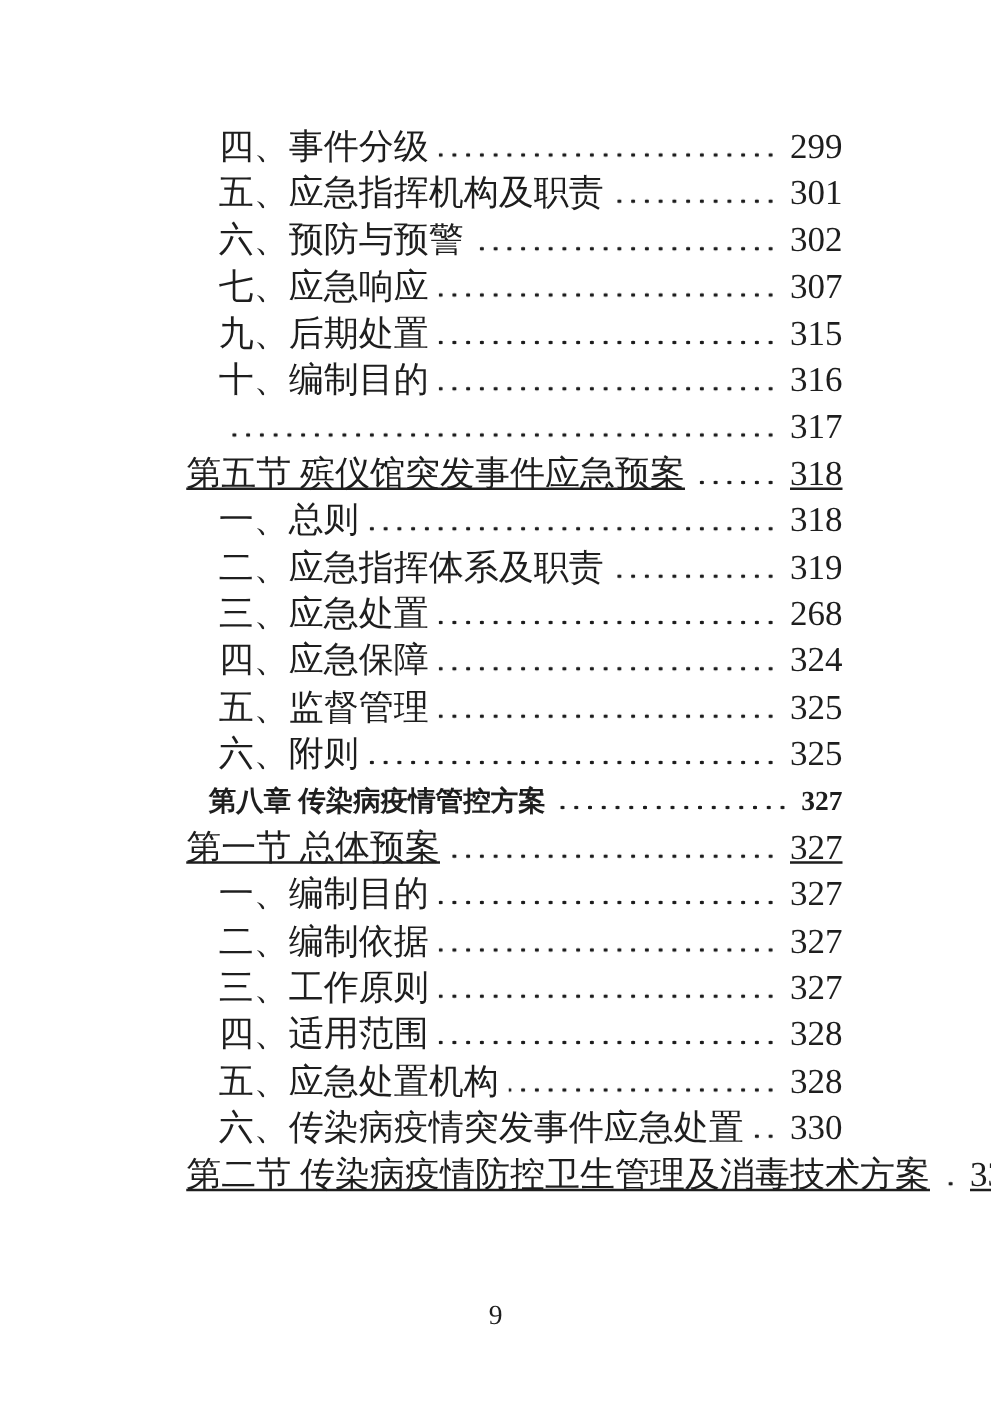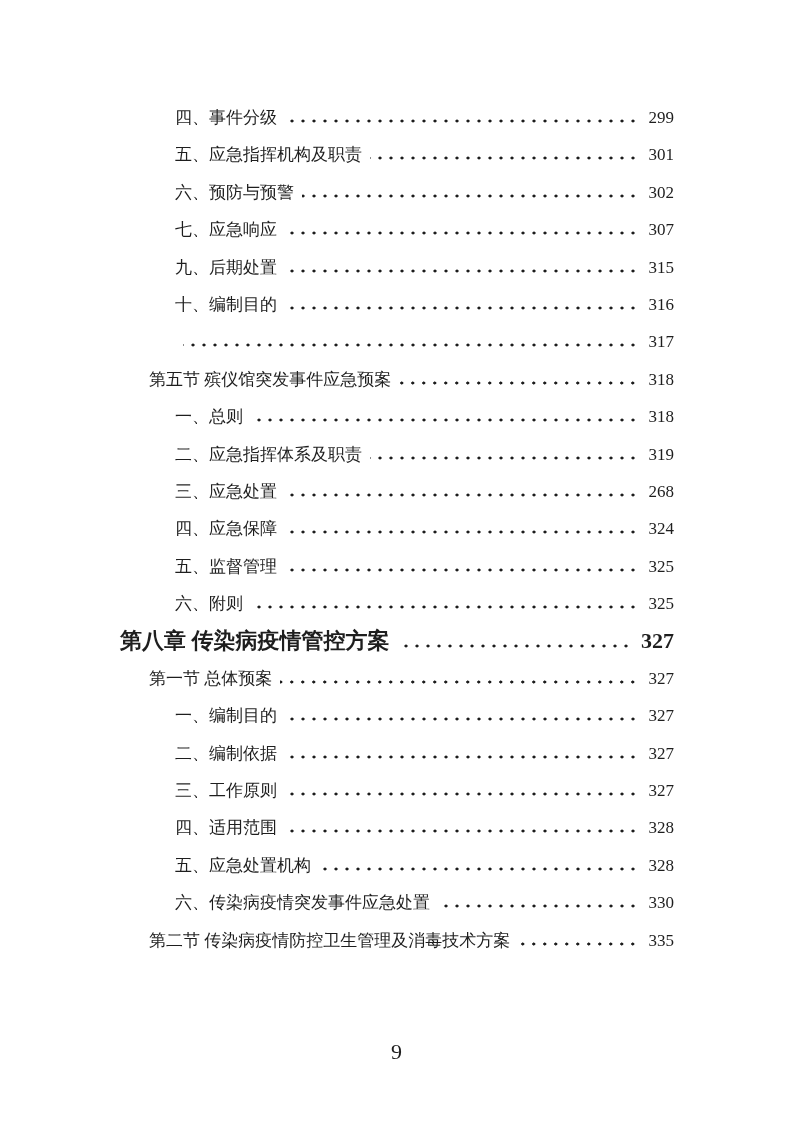--- a/index.html
+++ b/index.html
@@ -27,7 +27,7 @@
     display: flex;
     align-items: baseline;
     height: 37.4px;
-    font-size: 17px;
+    font-size: 28px;
     cursor: default;
   }
   .toc-title, .toc-page {

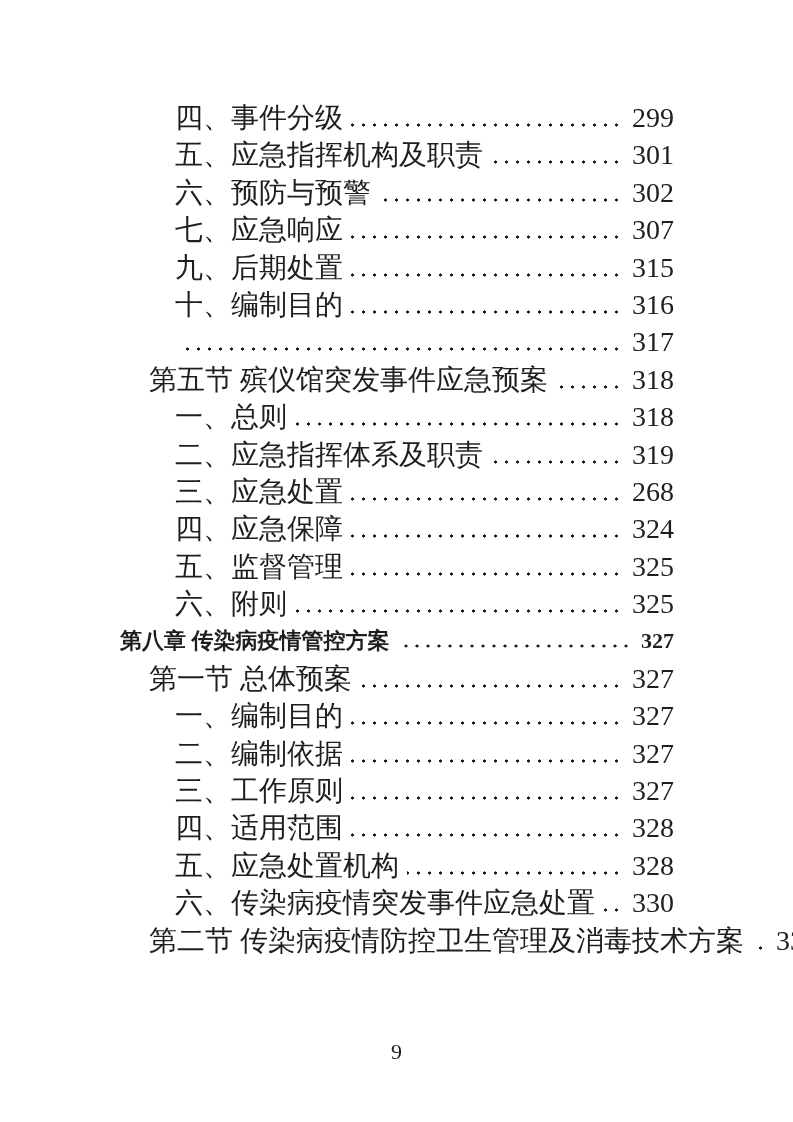--- a/index.html
+++ b/index.html
@@ -39,7 +39,7 @@
   }
   
   .level-item    { padding-left: 175px; }
-  .level-section { padding-left: 149px; }
+  .level-section { padding-left: 149px; text-decoration: underline; }
   .level-chapter { padding-left: 120px; font-weight: bold; font-size: 22px; }
   
   .leader {

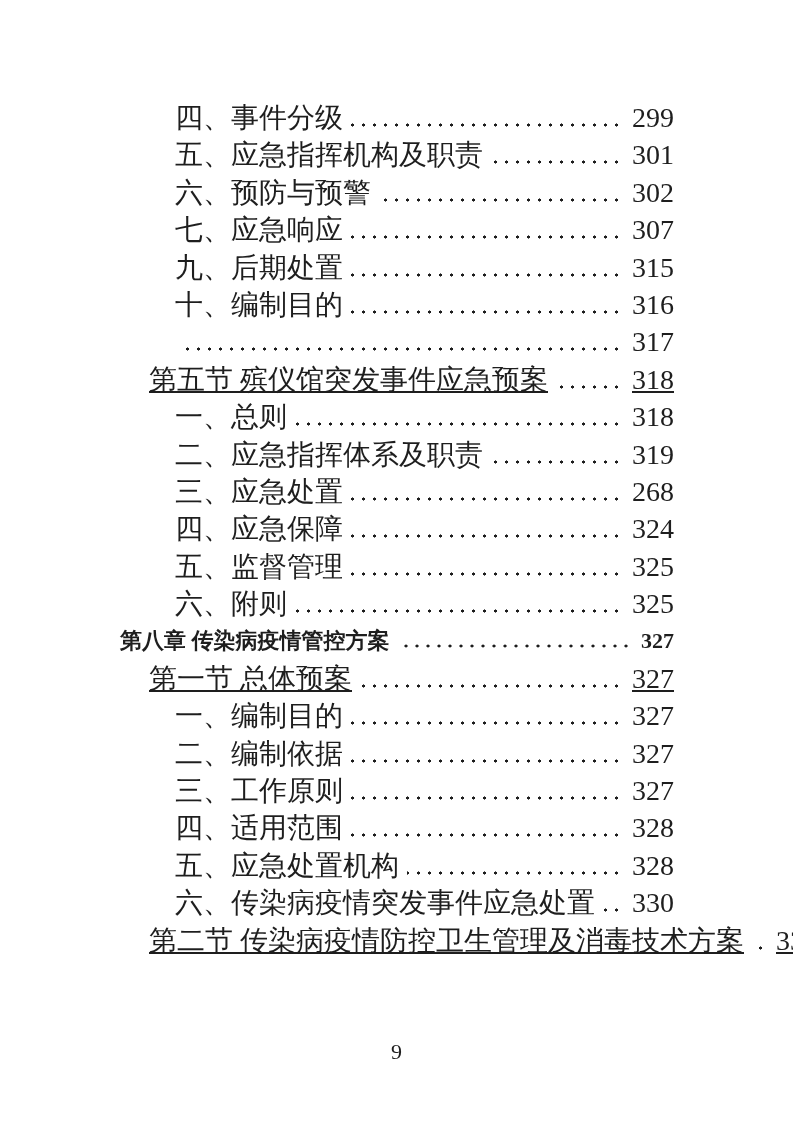--- a/index.html
+++ b/index.html
@@ -40,7 +40,7 @@
   
   .level-item    { padding-left: 175px; }
   .level-section { padding-left: 149px; text-decoration: underline; }
-  .level-chapter { padding-left: 120px; font-weight: bold; font-size: 22px; }
+  .level-chapter { padding-left: 120px; font-weight: bold; font-size: 22px; margin-left: 47px; }
   
   .leader {
     flex: 1;

